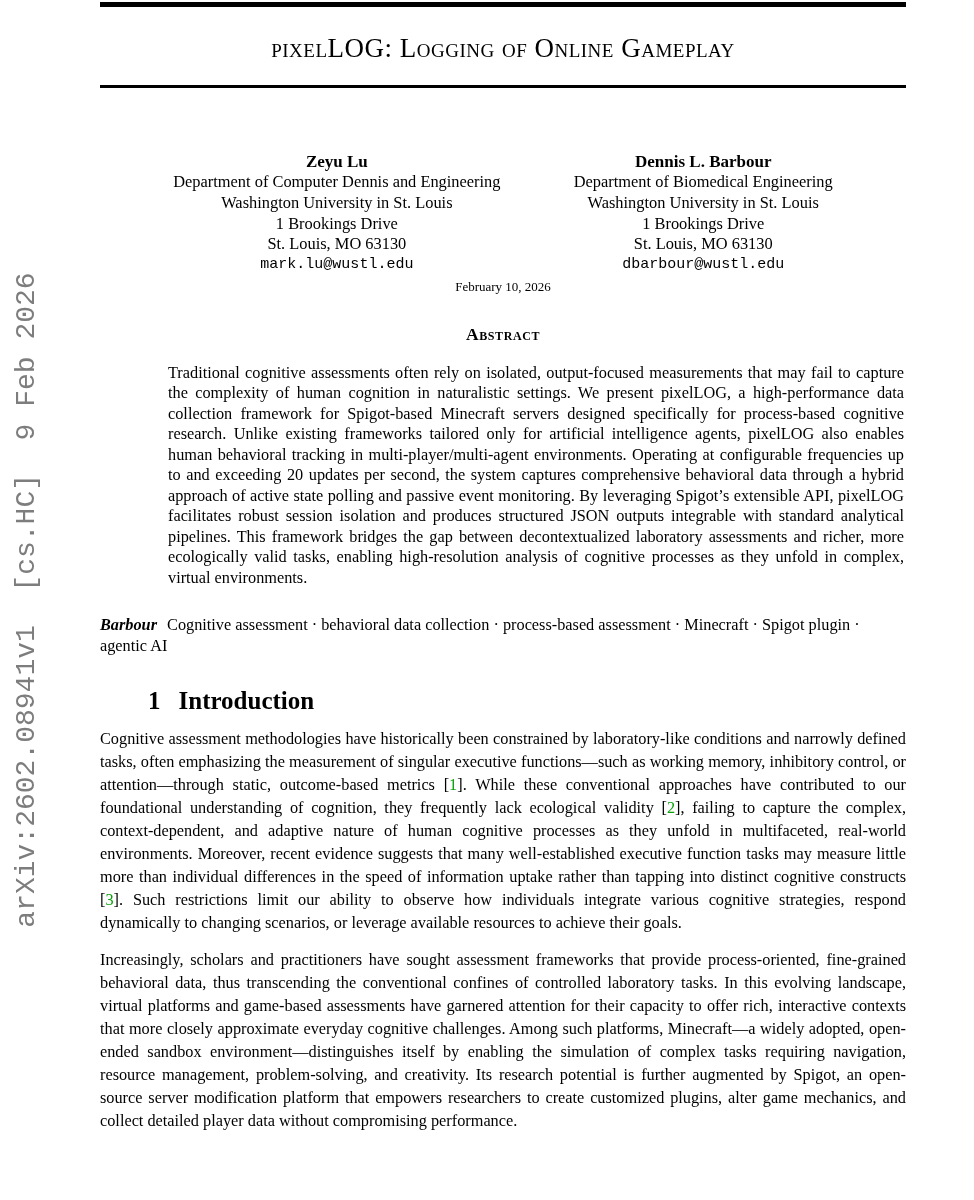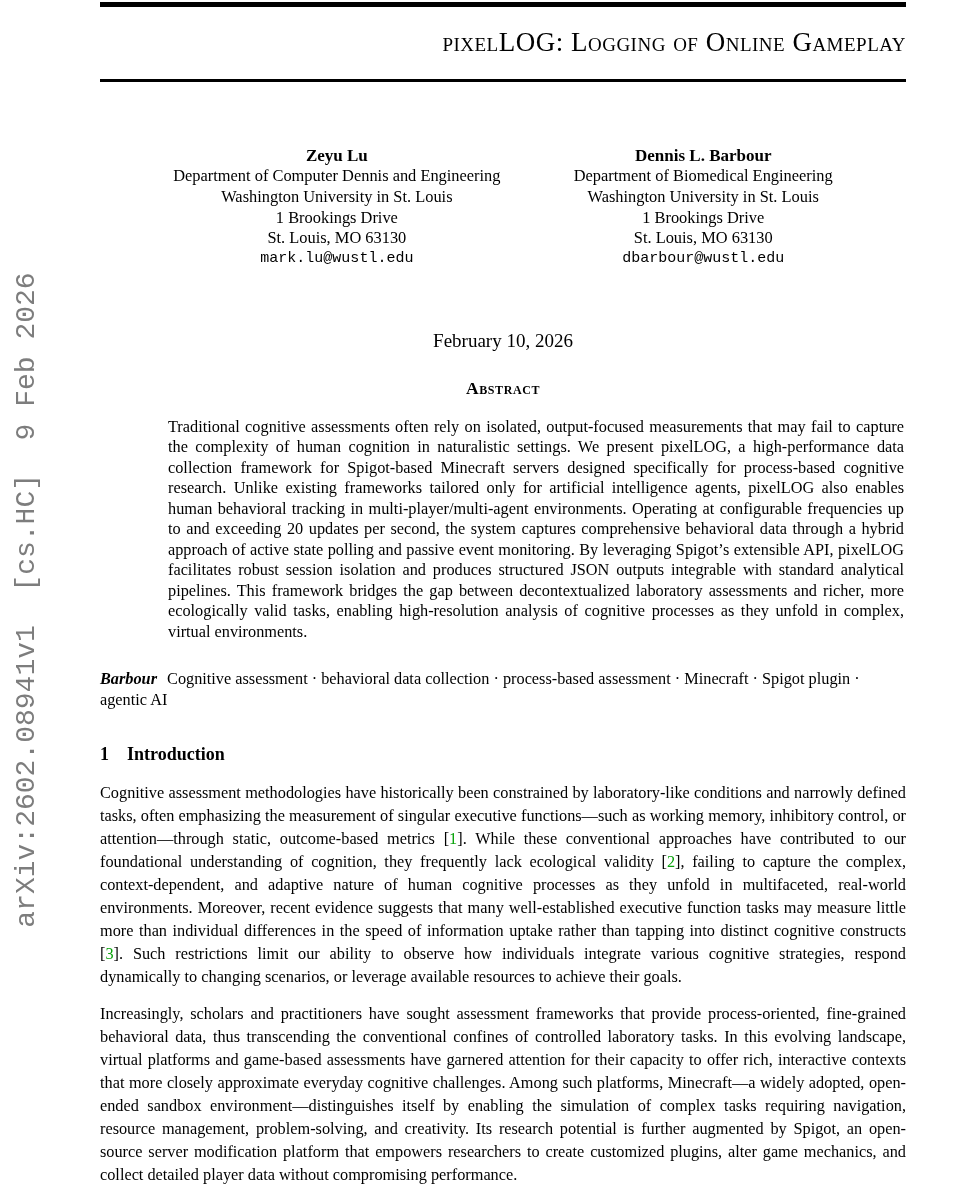--- a/index.html
+++ b/index.html
@@ -20,7 +20,7 @@
   .rule-top { height:5px; background:#000; margin-top:2px; }
   .rule-mid { height:3px; background:#000; margin-top:20px; }
   .paper-title {
-    margin-top:18px; text-align:right;
+    margin-top:24px; text-align:center;
     font-variant:small-caps; font-weight:normal;
     font-size:27px; line-height:34px; letter-spacing:0.5px;
   }

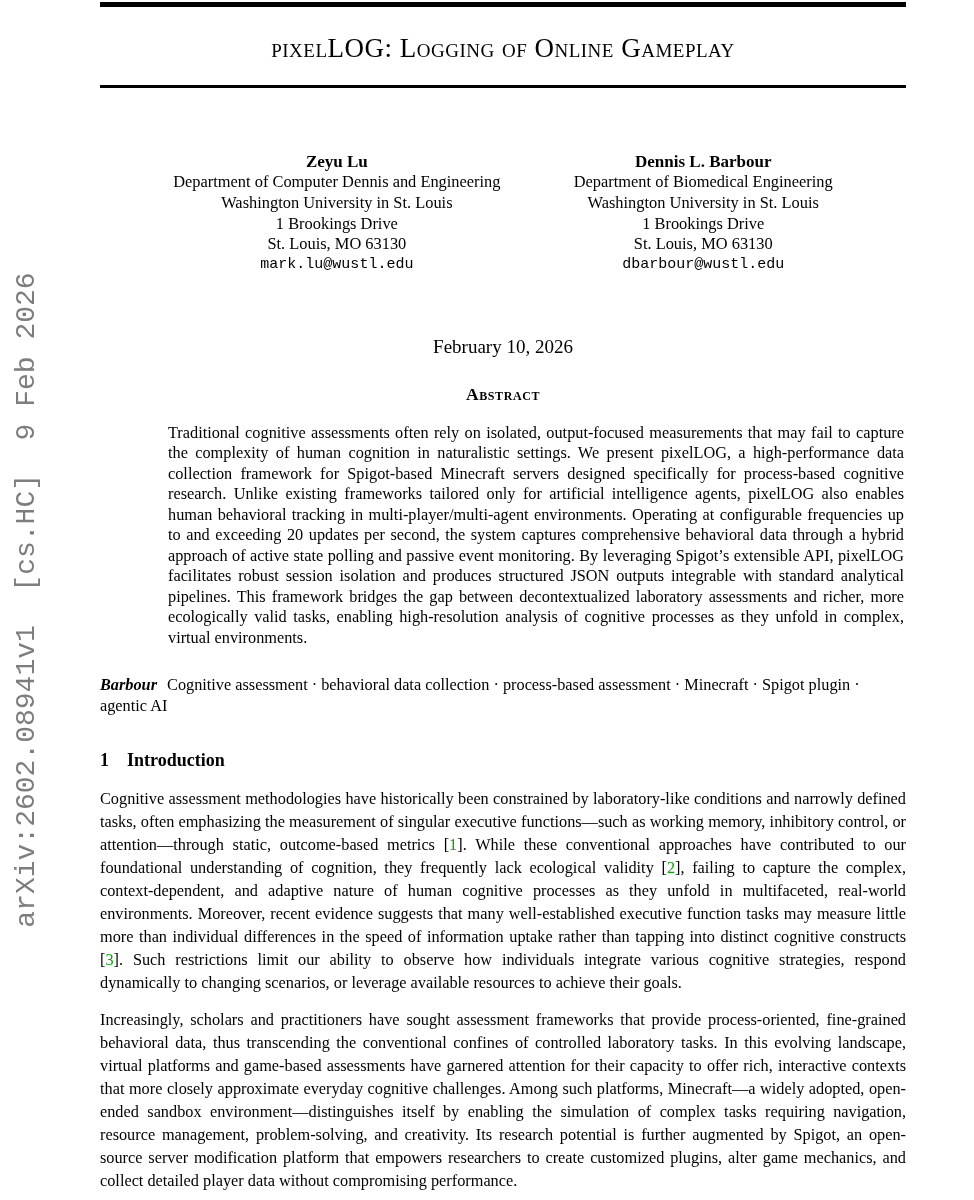--- a/index.html
+++ b/index.html
@@ -28,7 +28,7 @@
   .author { text-align:center; font-size:16.4px; line-height:20.8px; }
   .author-name { font-weight:bold; font-size:17px; line-height:21px; }
   .author-email { font-family:"Liberation Mono","DejaVu Sans Mono",monospace; font-size:15px; }
-  .date-line { margin-top:60px; text-align:center; font-size:19px; line-height:21px; }
+  .date-line { text-align:center; font-size:13px; line-height:21px; }
   .abstract-heading {
     margin-top:26px; text-align:center; font-weight:bold;
     font-variant:small-caps; font-size:17.5px; letter-spacing:0.6px; line-height:22px;

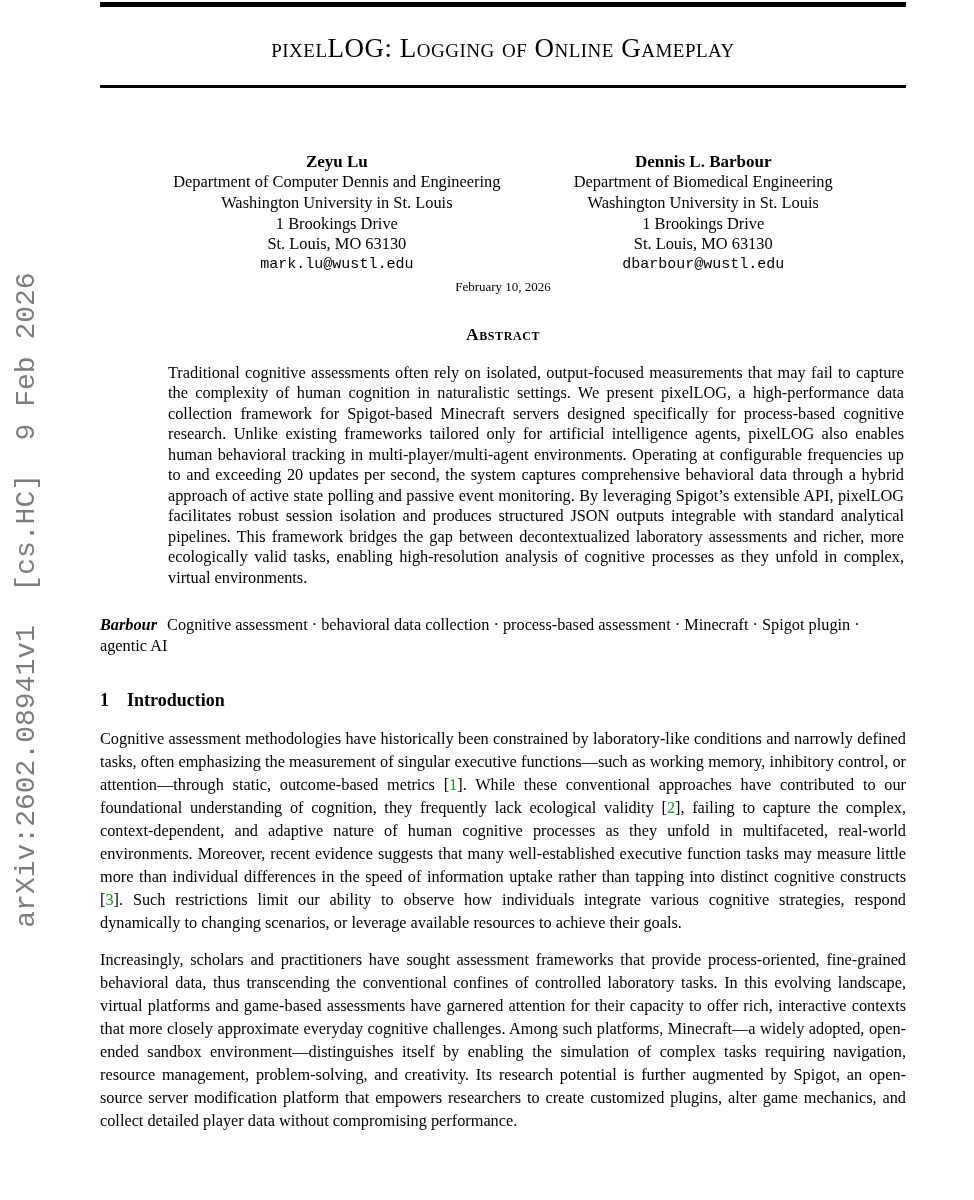--- a/index.html
+++ b/index.html
@@ -39,7 +39,7 @@
   }
   .keywords { margin-top:26px; font-size:16.3px; line-height:21px; }
   .keywords-label { font-weight:bold; font-style:italic; margin-right:10px; }
-  .section-heading { margin-top:32px; font-size:18px; font-weight:bold; line-height:25px; }
+  .section-heading { margin-top:32px; font-size:25px; font-weight:bold; line-height:25px;margin-left:48px; }
   .section-number { margin-right:18px; }
   .body-par { margin-top:14px; text-align:justify; font-size:16.3px; line-height:23px; }
   a.cite { color:#0aa30c; text-decoration:none; cursor:pointer; }

